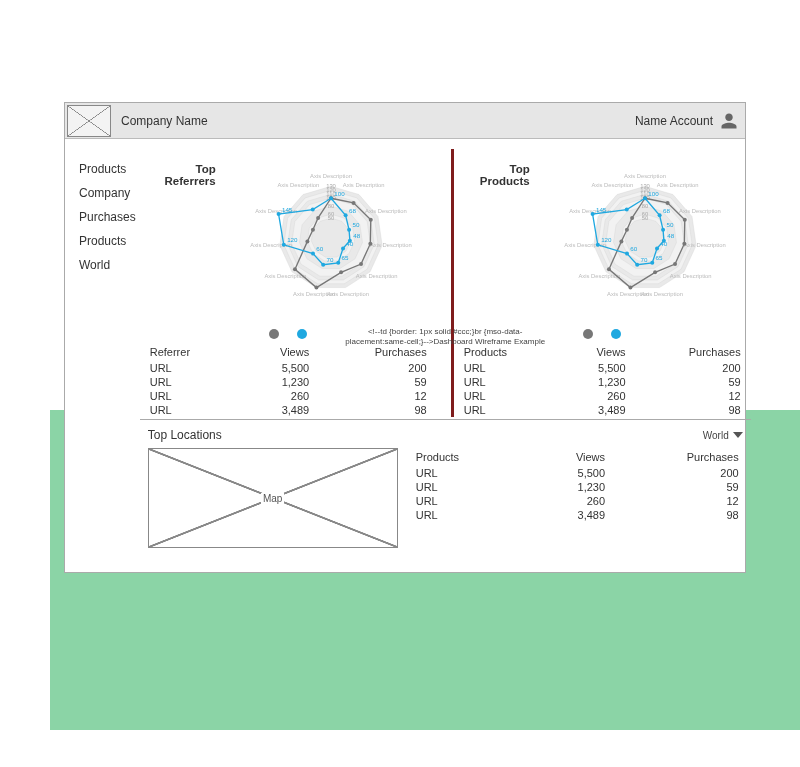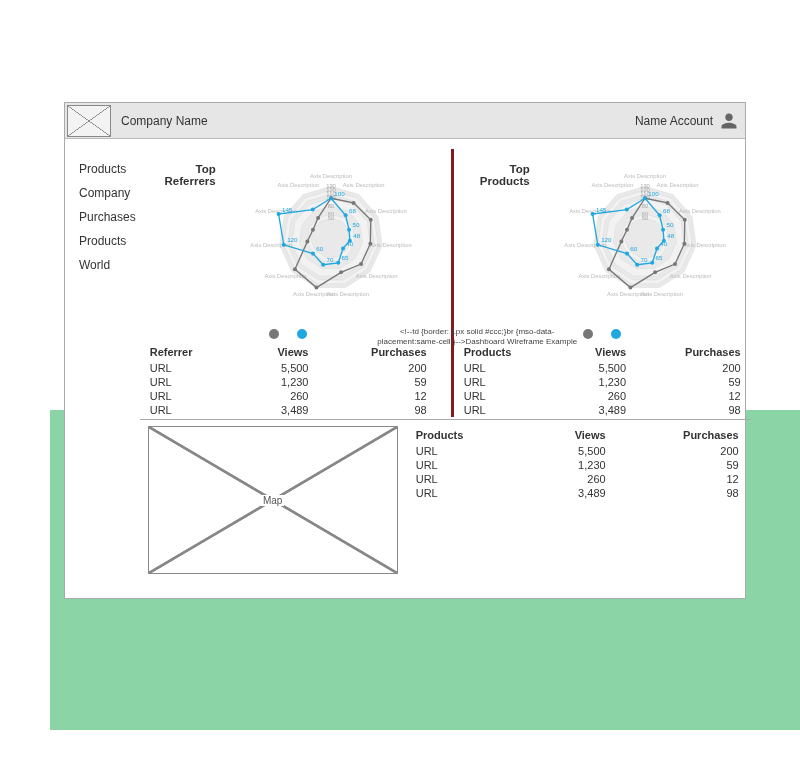--- a/index.html
+++ b/index.html
@@ -81,7 +81,6 @@
     text-align: center;
     width: 200px;
     line-height: 1.2;
-    margin-left: 32px;
   }
   .legend { display: flex; justify-content: center; gap: 18px; padding: 6px 0 4px 0; }
   .dot { width: 10px; height: 10px; border-radius: 50%; display: inline-block; }

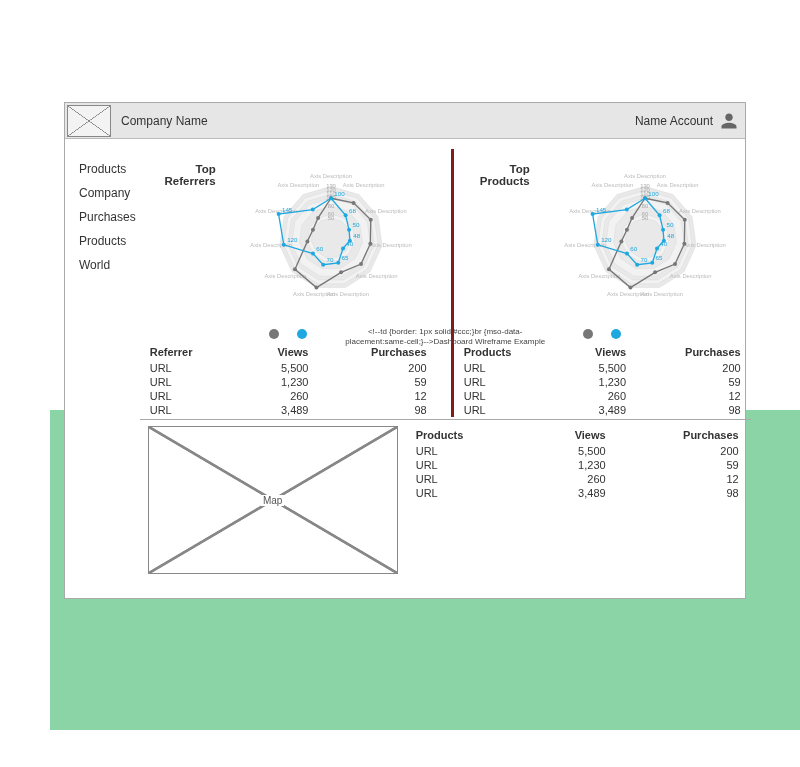--- a/index.html
+++ b/index.html
@@ -92,7 +92,7 @@
     font-size: 11px;
     margin-top: 2px;
   }
-  .tbl th { text-align: left; font-weight: bold; padding: 1px 4px 3px 4px; vertical-align: top; }
+  .tbl th { text-align: left; font-weight: normal; padding: 1px 4px 3px 4px; vertical-align: top; }
   .tbl th:nth-child(2), .tbl th:nth-child(3),
   .tbl td:nth-child(2), .tbl td:nth-child(3) { text-align: right; }
   .tbl td { padding: 1px 4px; }

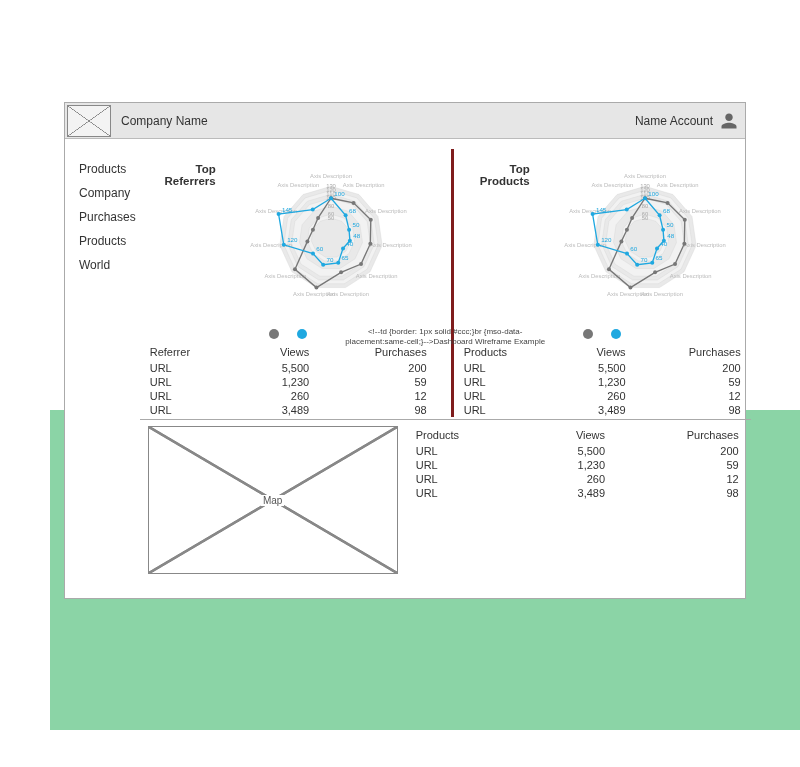--- a/index.html
+++ b/index.html
@@ -386,6 +386,14 @@
       </div>
 
       <div class="locations">
+        <div class="loc-header">
+          <div class="loc-title">Top Locations</div>
+          <div class="spacer"></div>
+          <div class="world-drop">
+            <span>World</span>
+            <span class="tri-down"></span>
+          </div>
+        </div>
         <div class="loc-body">
           <div class="map-box">
             <span style="position:relative;z-index:1;background:#fff;padding:0 2px;">Map</span>

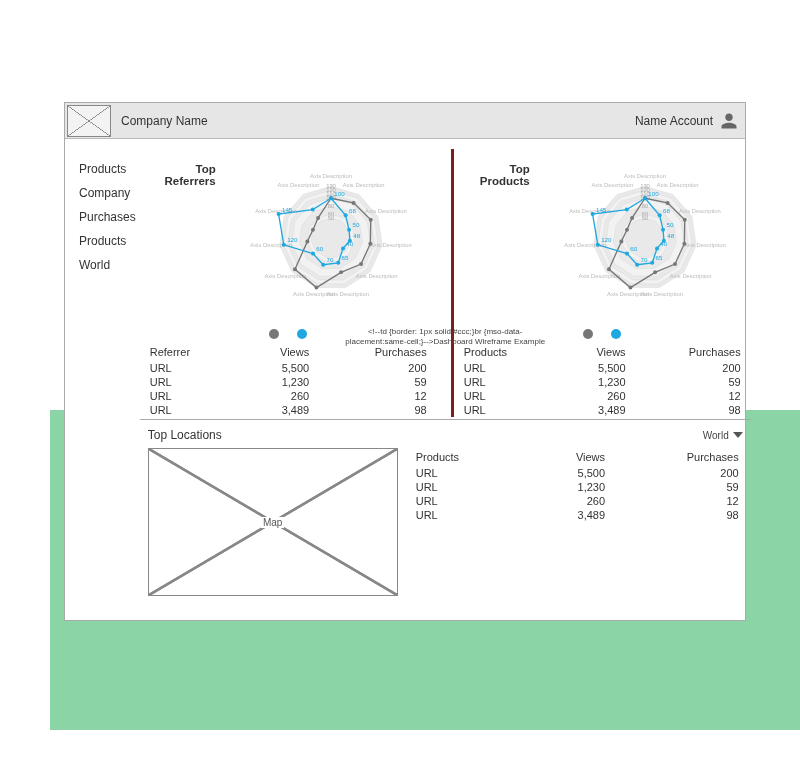--- a/index.html
+++ b/index.html
@@ -124,7 +124,7 @@
   .loc-body { display: flex; gap: 14px; }
   .map-box {
     width: 250px;
-    height: 148px;
+    height: 100px;
     border: 1px solid #888;
     position: relative;
     display: flex;

